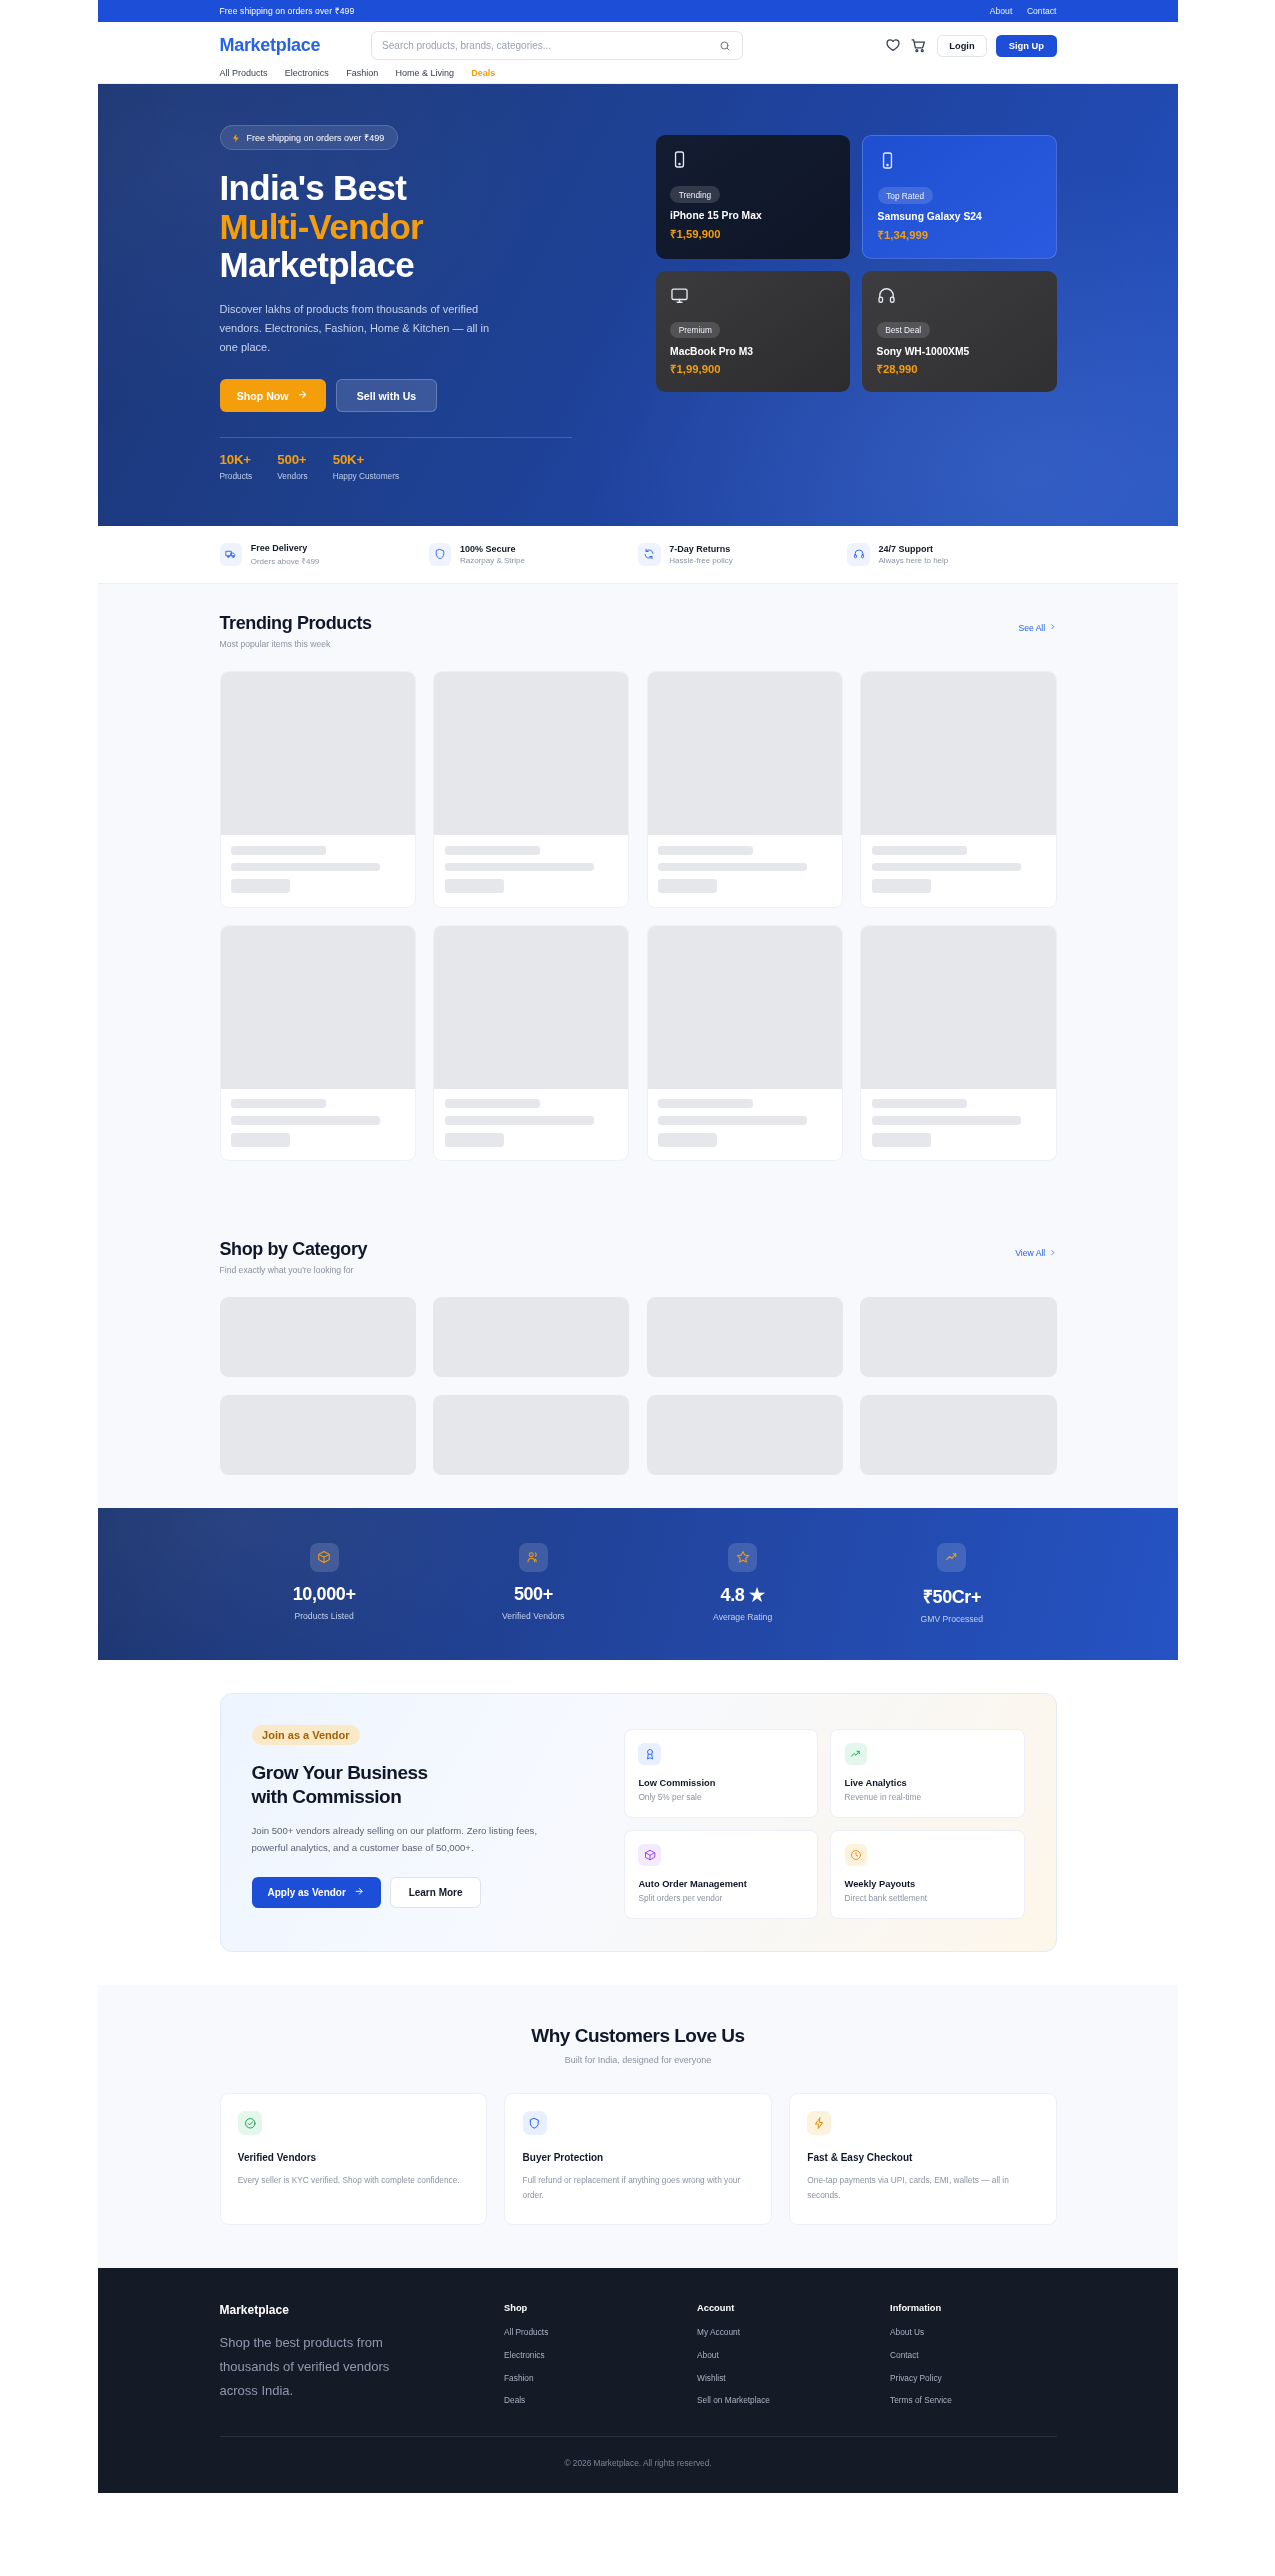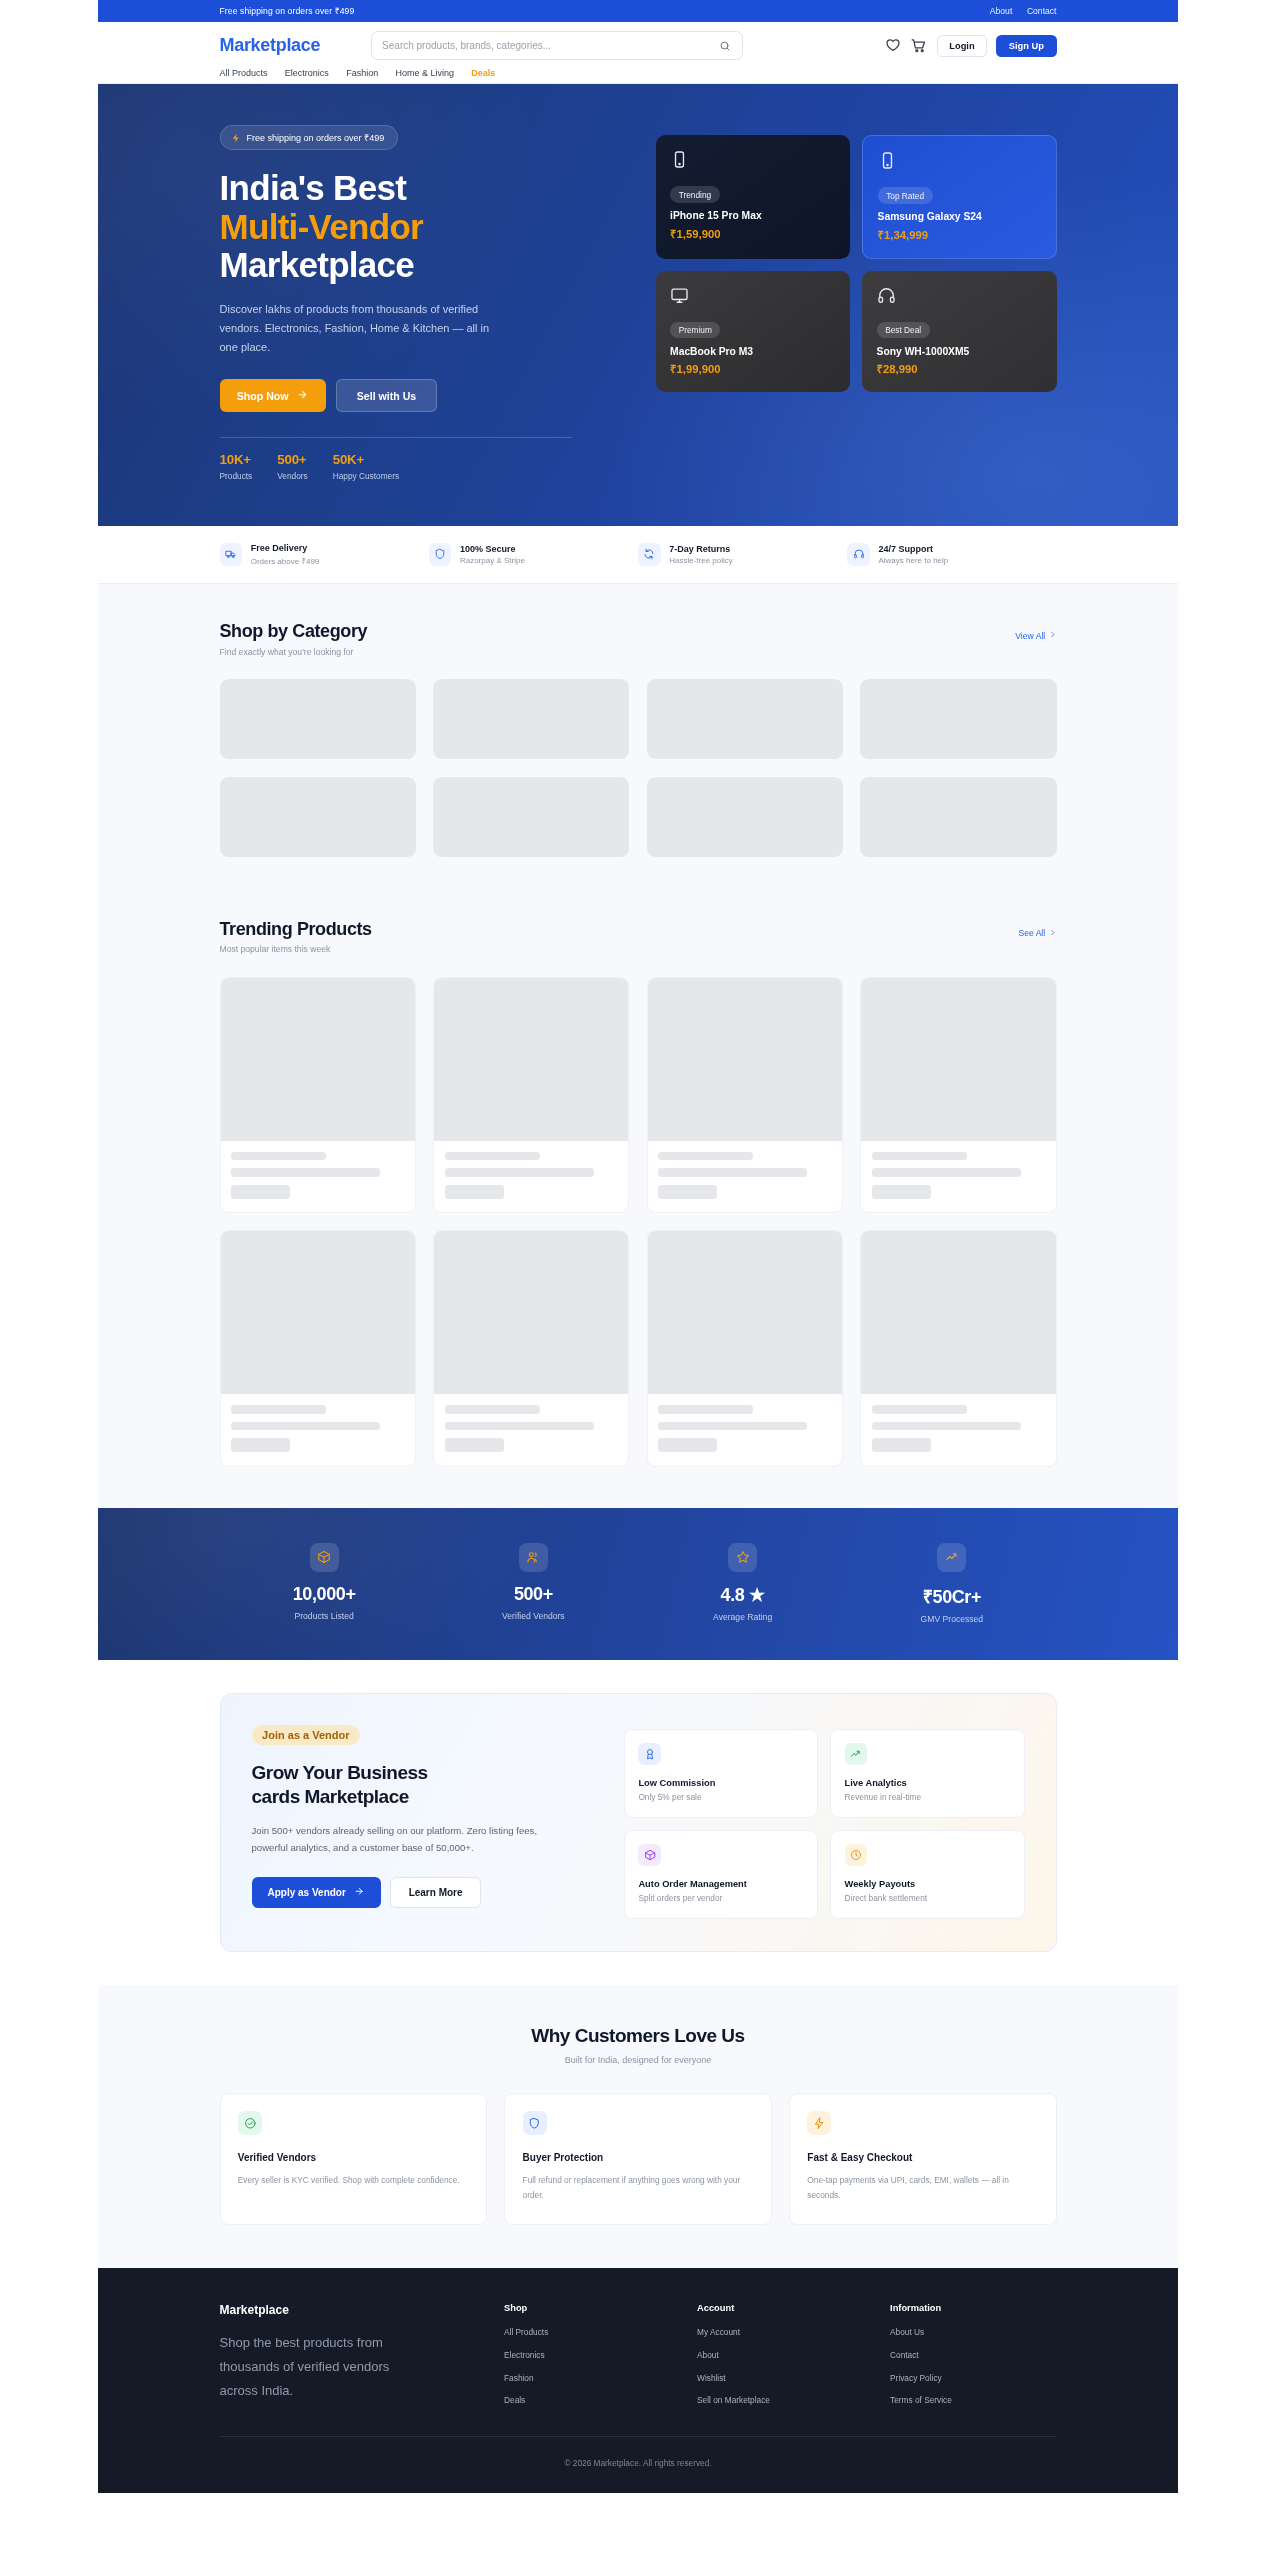--- a/index.html
+++ b/index.html
@@ -427,6 +427,91 @@
     </div>
   </div>
 
+  <div class="sec-light" style="padding-top:29px;padding-bottom:41px;">
+    <div class="container">
+      <div class="sec-head">
+        <div>
+          <div class="sec-title">Trending Products</div>
+          <div class="sec-subtitle">Most popular items this week</div>
+        </div>
+        <a class="sec-link" href="#">
+          <span>See All</span>
+          <span>
+            <svg viewBox="0 0 24 24" fill="none" stroke="currentColor" stroke-width="2.4" stroke-linecap="round" stroke-linejoin="round">
+                <path d="M9 5l7 7-7 7"></path>
+              </svg>
+          </span>
+        </a>
+      </div>
+      <div class="prod-grid">
+        <div class="prod-sk">
+            <div class="ph"></div>
+            <div class="body">
+              <div class="l1"></div>
+              <div class="l2"></div>
+              <div class="l3"></div>
+            </div>
+          </div>
+        <div class="prod-sk">
+            <div class="ph"></div>
+            <div class="body">
+              <div class="l1"></div>
+              <div class="l2"></div>
+              <div class="l3"></div>
+            </div>
+          </div>
+        <div class="prod-sk">
+            <div class="ph"></div>
+            <div class="body">
+              <div class="l1"></div>
+              <div class="l2"></div>
+              <div class="l3"></div>
+            </div>
+          </div>
+        <div class="prod-sk">
+            <div class="ph"></div>
+            <div class="body">
+              <div class="l1"></div>
+              <div class="l2"></div>
+              <div class="l3"></div>
+            </div>
+          </div>
+        <div class="prod-sk">
+            <div class="ph"></div>
+            <div class="body">
+              <div class="l1"></div>
+              <div class="l2"></div>
+              <div class="l3"></div>
+            </div>
+          </div>
+        <div class="prod-sk">
+            <div class="ph"></div>
+            <div class="body">
+              <div class="l1"></div>
+              <div class="l2"></div>
+              <div class="l3"></div>
+            </div>
+          </div>
+        <div class="prod-sk">
+            <div class="ph"></div>
+            <div class="body">
+              <div class="l1"></div>
+              <div class="l2"></div>
+              <div class="l3"></div>
+            </div>
+          </div>
+        <div class="prod-sk">
+            <div class="ph"></div>
+            <div class="body">
+              <div class="l1"></div>
+              <div class="l2"></div>
+              <div class="l3"></div>
+            </div>
+          </div>
+      </div>
+    </div>
+  </div>
+
   <div class="sec-light">
     <div class="container">
       <div class="sec-head">
@@ -452,91 +537,6 @@
         <div class="cat-sk"></div>
         <div class="cat-sk"></div>
         <div class="cat-sk"></div>
-      </div>
-    </div>
-  </div>
-
-  <div class="sec-light" style="padding-top:29px;padding-bottom:41px;">
-    <div class="container">
-      <div class="sec-head">
-        <div>
-          <div class="sec-title">Trending Products</div>
-          <div class="sec-subtitle">Most popular items this week</div>
-        </div>
-        <a class="sec-link" href="#">
-          <span>See All</span>
-          <span>
-            <svg viewBox="0 0 24 24" fill="none" stroke="currentColor" stroke-width="2.4" stroke-linecap="round" stroke-linejoin="round">
-                <path d="M9 5l7 7-7 7"></path>
-              </svg>
-          </span>
-        </a>
-      </div>
-      <div class="prod-grid">
-        <div class="prod-sk">
-            <div class="ph"></div>
-            <div class="body">
-              <div class="l1"></div>
-              <div class="l2"></div>
-              <div class="l3"></div>
-            </div>
-          </div>
-        <div class="prod-sk">
-            <div class="ph"></div>
-            <div class="body">
-              <div class="l1"></div>
-              <div class="l2"></div>
-              <div class="l3"></div>
-            </div>
-          </div>
-        <div class="prod-sk">
-            <div class="ph"></div>
-            <div class="body">
-              <div class="l1"></div>
-              <div class="l2"></div>
-              <div class="l3"></div>
-            </div>
-          </div>
-        <div class="prod-sk">
-            <div class="ph"></div>
-            <div class="body">
-              <div class="l1"></div>
-              <div class="l2"></div>
-              <div class="l3"></div>
-            </div>
-          </div>
-        <div class="prod-sk">
-            <div class="ph"></div>
-            <div class="body">
-              <div class="l1"></div>
-              <div class="l2"></div>
-              <div class="l3"></div>
-            </div>
-          </div>
-        <div class="prod-sk">
-            <div class="ph"></div>
-            <div class="body">
-              <div class="l1"></div>
-              <div class="l2"></div>
-              <div class="l3"></div>
-            </div>
-          </div>
-        <div class="prod-sk">
-            <div class="ph"></div>
-            <div class="body">
-              <div class="l1"></div>
-              <div class="l2"></div>
-              <div class="l3"></div>
-            </div>
-          </div>
-        <div class="prod-sk">
-            <div class="ph"></div>
-            <div class="body">
-              <div class="l1"></div>
-              <div class="l2"></div>
-              <div class="l3"></div>
-            </div>
-          </div>
       </div>
     </div>
   </div>

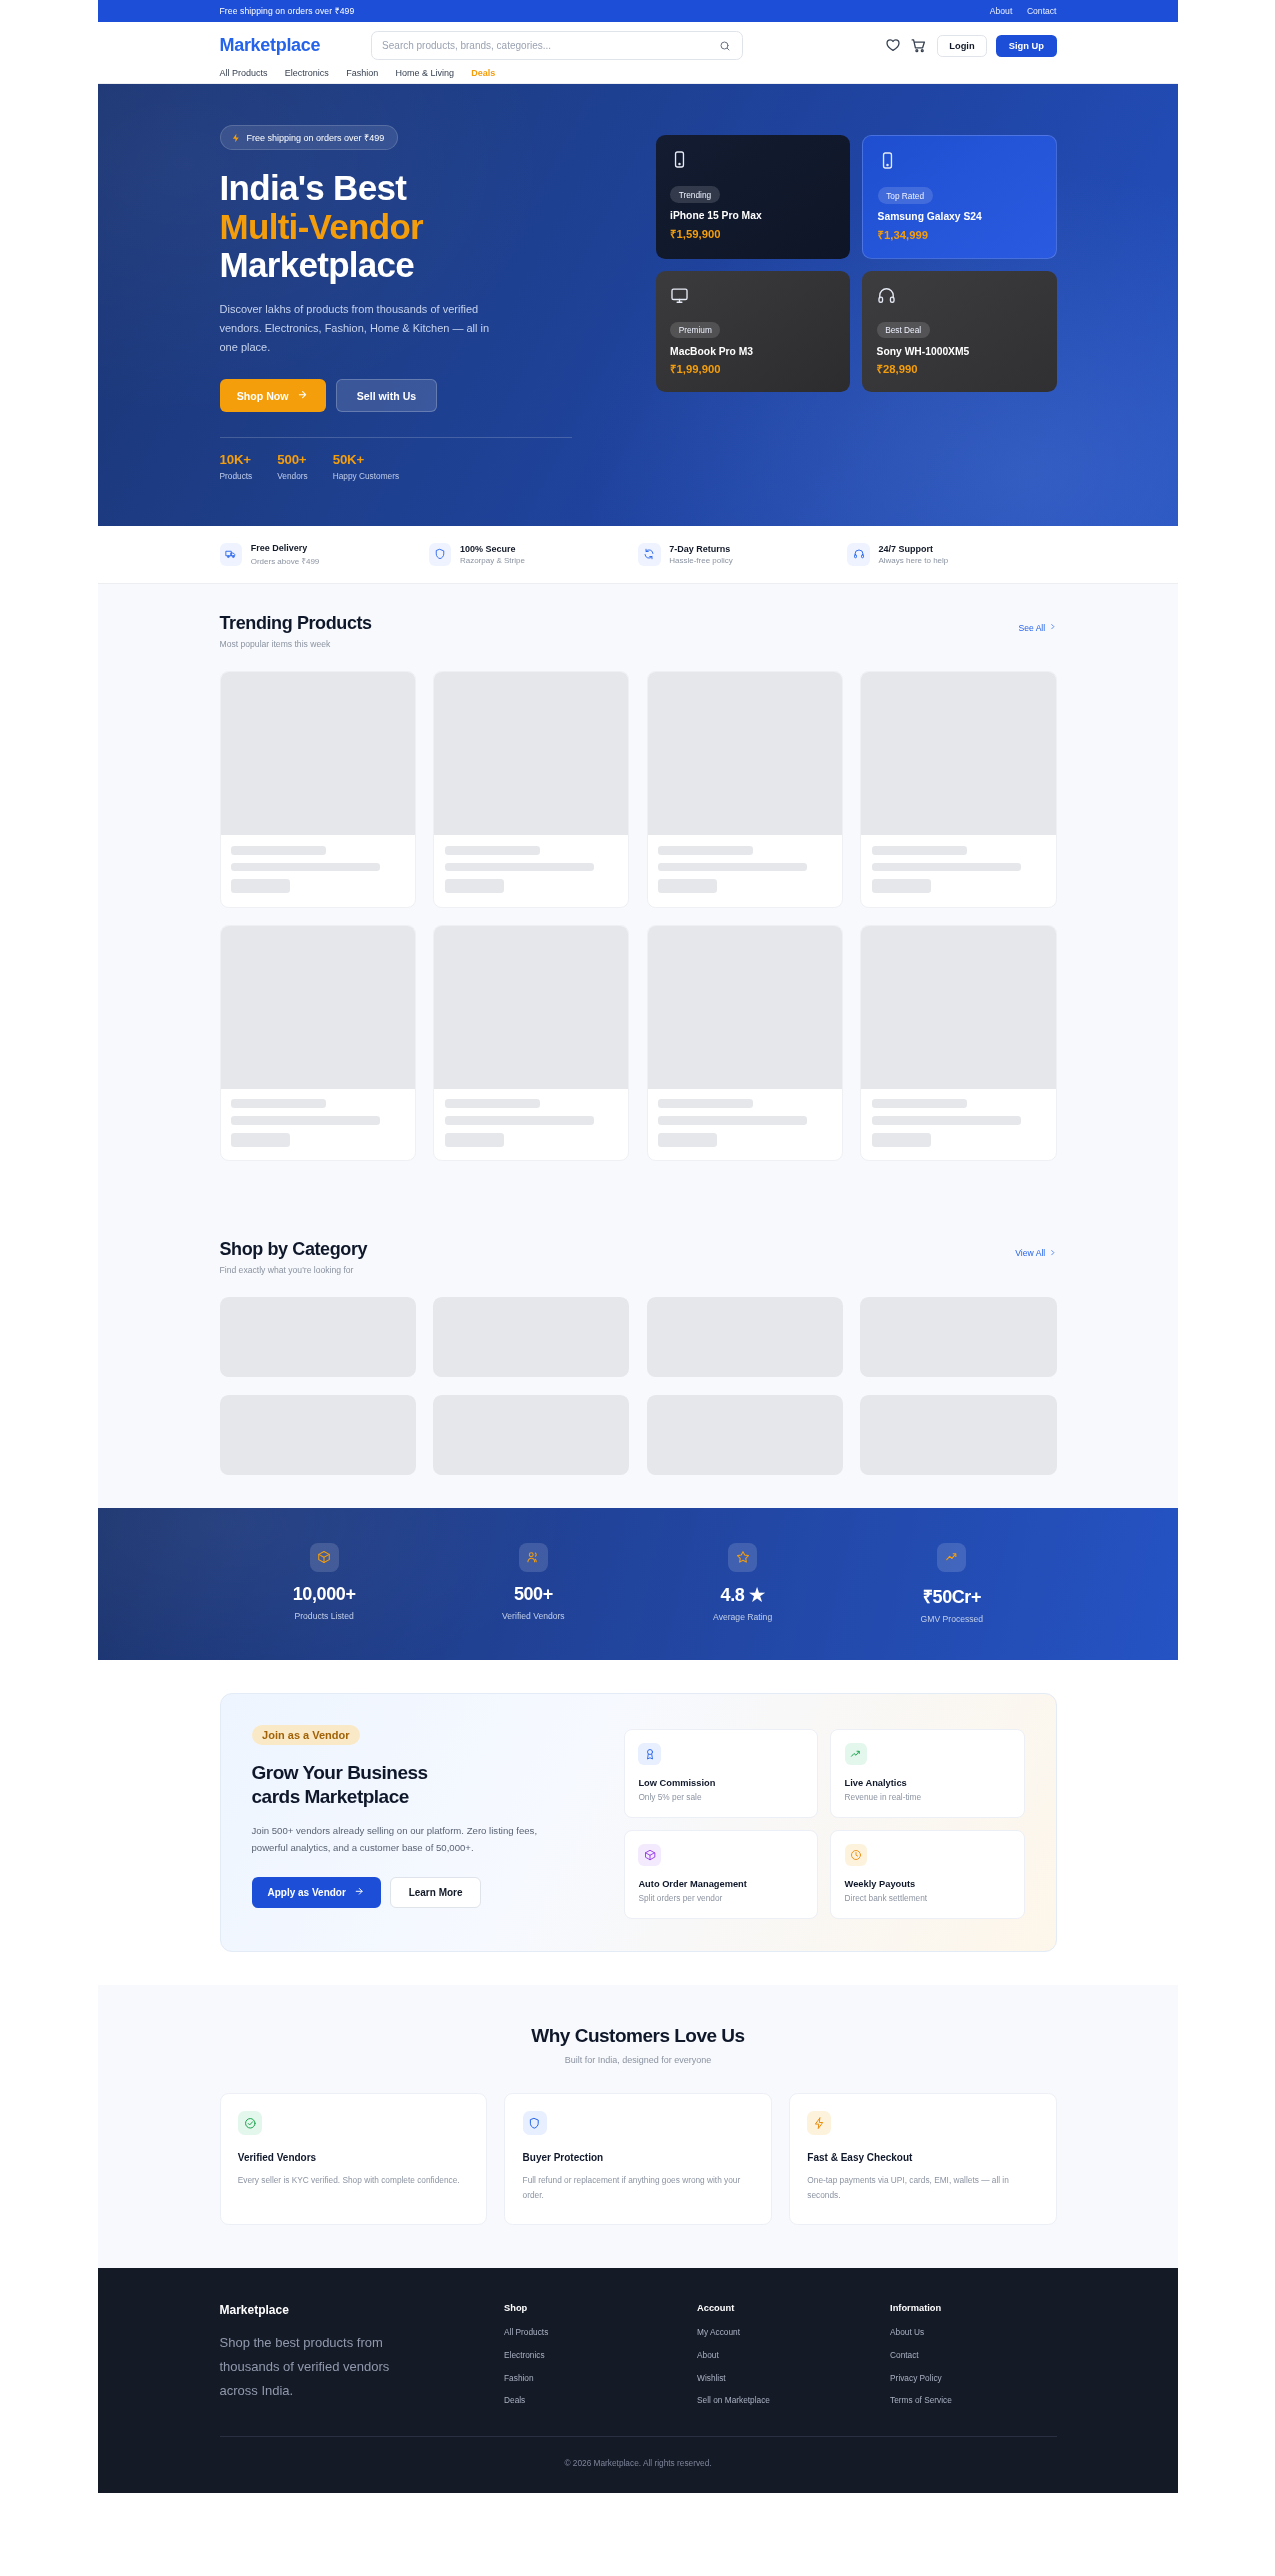--- a/index.html
+++ b/index.html
@@ -593,7 +593,7 @@
           <span class="vbadge">Join as a Vendor</span>
           <h2>
             <span>Grow Your Business</span><br>
-            <span>cards Marketplace</span>
+            <span>with Commission</span>
           </h2>
           <p>Join 500+ vendors already selling on our platform. Zero listing fees, powerful analytics, and a customer base of 50,000+.</p>
           <div class="vendor-btns">

